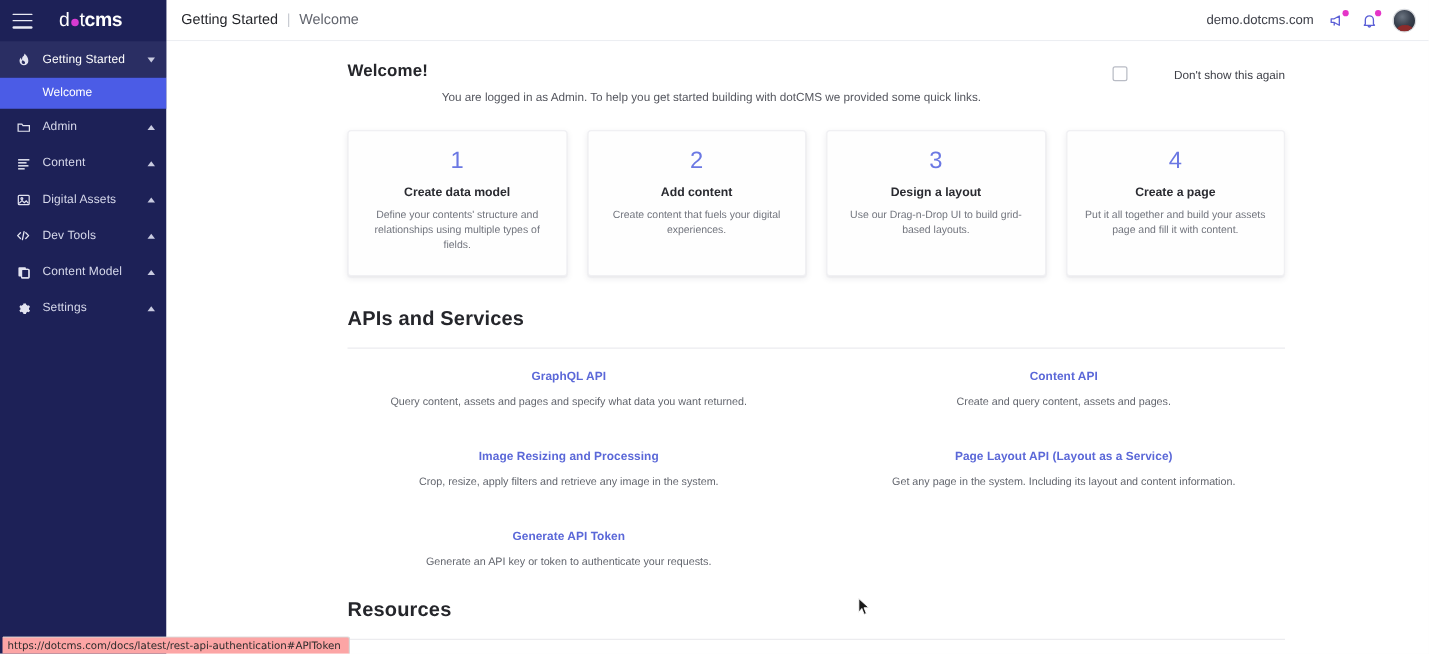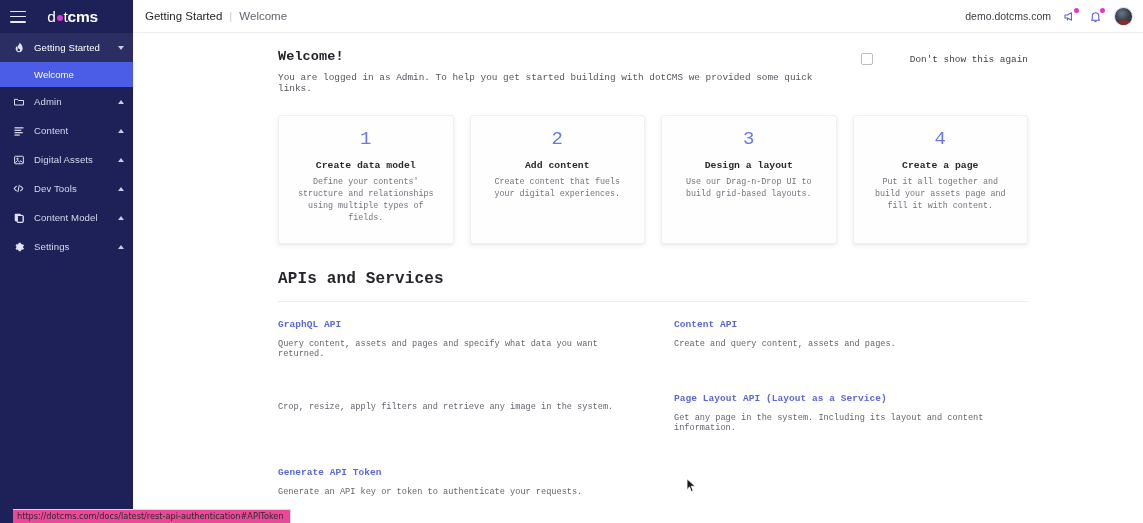--- a/index.html
+++ b/index.html
@@ -108,7 +108,7 @@
     transform: translateX(-50%); border-radius: 50% 50% 0 0; background: #8c2b2b;
   }
 
-  .content { flex: 1; overflow: hidden; background: #ffffff; padding: 0; position: relative; font-family: Liberation Mono, monospace; }
+  .content { flex: 1; overflow: hidden; background: #ffffff; padding: 0; position: relative; }
   .sheet { padding: 16px 115px 0 145px; }
 
   .welcome-row { display: flex; align-items: flex-start; }

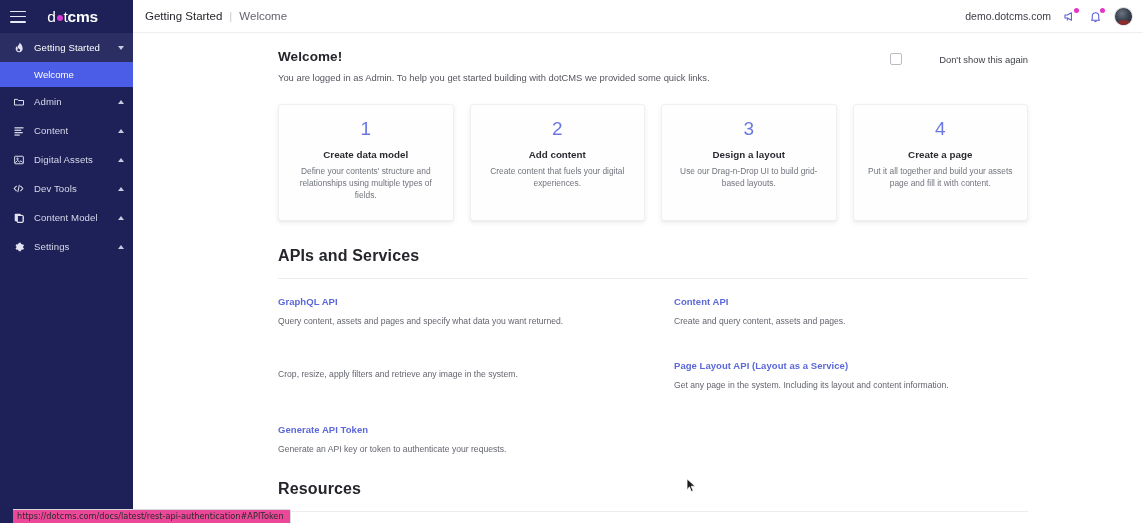--- a/index.html
+++ b/index.html
@@ -114,7 +114,7 @@
   .welcome-row { display: flex; align-items: flex-start; }
   .welcome-left { flex: 1; }
   .wl-title { font-size: 13.5px; font-weight: 700; color: #25262b; letter-spacing: .1px; }
-  .wl-sub { margin-top: 8px; font-size: 9.4px; color: #55575f; }
+  .wl-sub { margin-top: 8px; font-size: 9.4px; color: #55575f; text-align: center; }
   .dontshow { display: flex; align-items: center; gap: 7px; margin-top: 4px; cursor: pointer; }
   .cbox { width: 12px; height: 12px; border: 1px solid #b9bcc5; border-radius: 2px; background: #fff; flex: 0 0 12px; }
   .dontshow span { font-size: 9.4px; color: #3d3f47; white-space: nowrap; margin-left: 30px; }

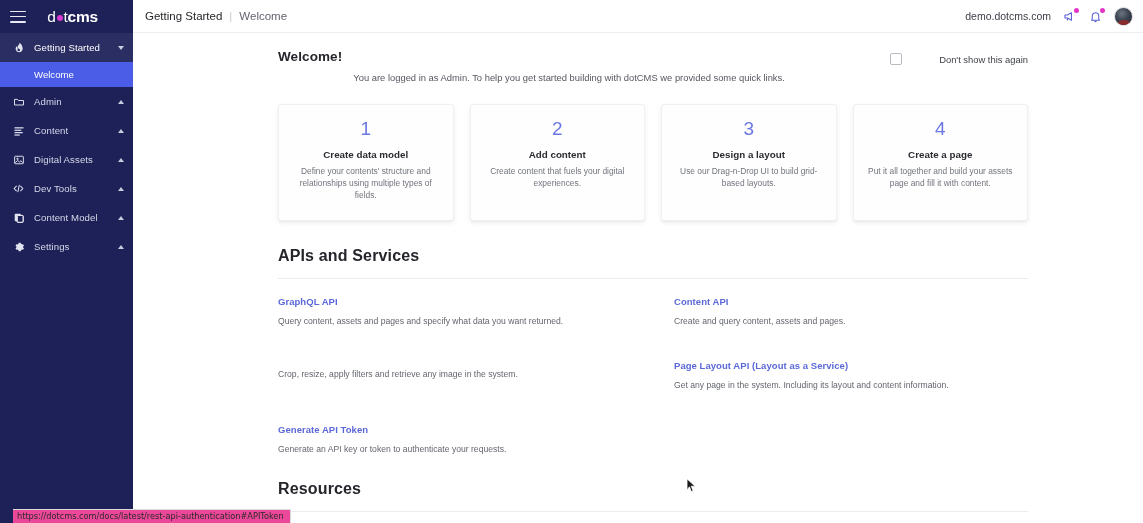--- a/index.html
+++ b/index.html
@@ -140,7 +140,7 @@
   .sec-rule { height: 1px; background: #ececef; margin-top: 13px; }
 
   .link-grid { display: grid; grid-template-columns: 1fr 1fr; column-gap: 42px; row-gap: 0; margin-top: 17px; }
-  .link-cell { padding: 0 0 34px 0; min-height: 0; }
+  .link-cell { padding: 0 0 34px 0; min-height: 0; text-align: center; }
   .link-cell.half { padding-bottom: 0; }
   .lk-title { font-size: 9.5px; font-weight: 700; color: #5b68d8; cursor: pointer; letter-spacing: .05px; }
   .lk-desc { margin-top: 9px; font-size: 8.6px; color: #63666e; }

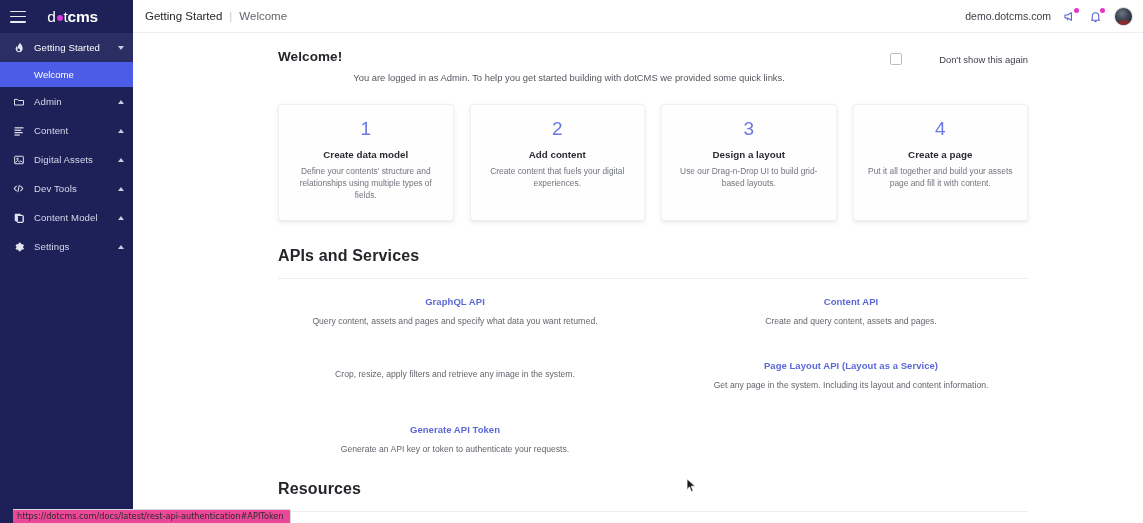--- a/index.html
+++ b/index.html
@@ -349,6 +349,7 @@
               <div class="lk-desc">Create and query content, assets and pages.</div>
             </div>
             <div class="link-cell">
+              <div class="lk-title">Image Resizing and Processing</div>
               <div class="lk-desc">Crop, resize, apply filters and retrieve any image in the system.</div>
             </div>
             <div class="link-cell">

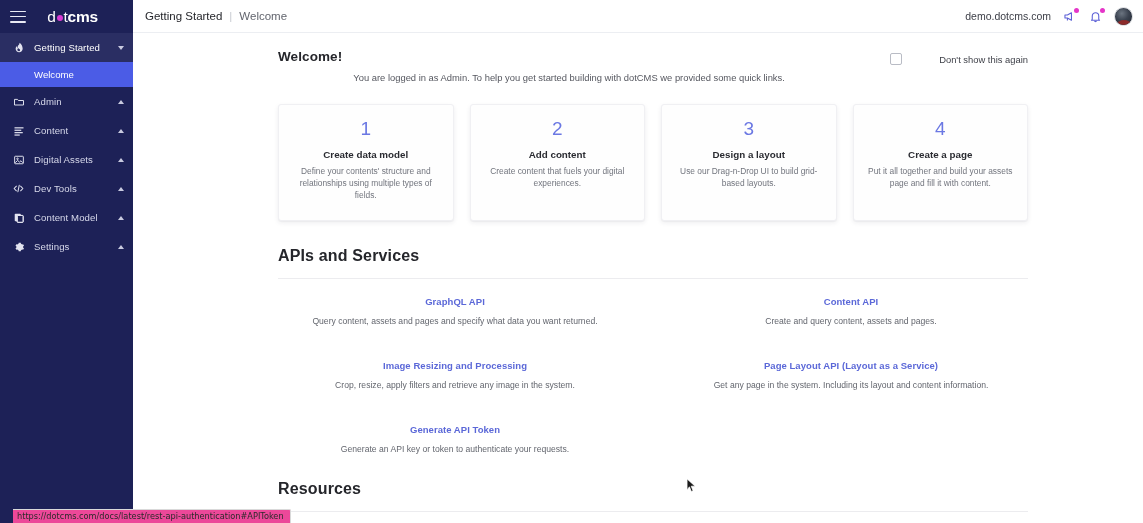--- a/index.html
+++ b/index.html
@@ -157,8 +157,8 @@
 
   
   .statusbar {
-    position: absolute; left: 13px; bottom: 0; z-index: 50;
-    background: #ec4899;
+    position: absolute; left: 2px; bottom: 0; z-index: 50;
+    background: #fca5a5;
     border: 1px solid #d9d9d9; border-left: none; border-bottom: none;
     border-top-right-radius: 2px;
     padding: 1px 6px 1px 4px;

